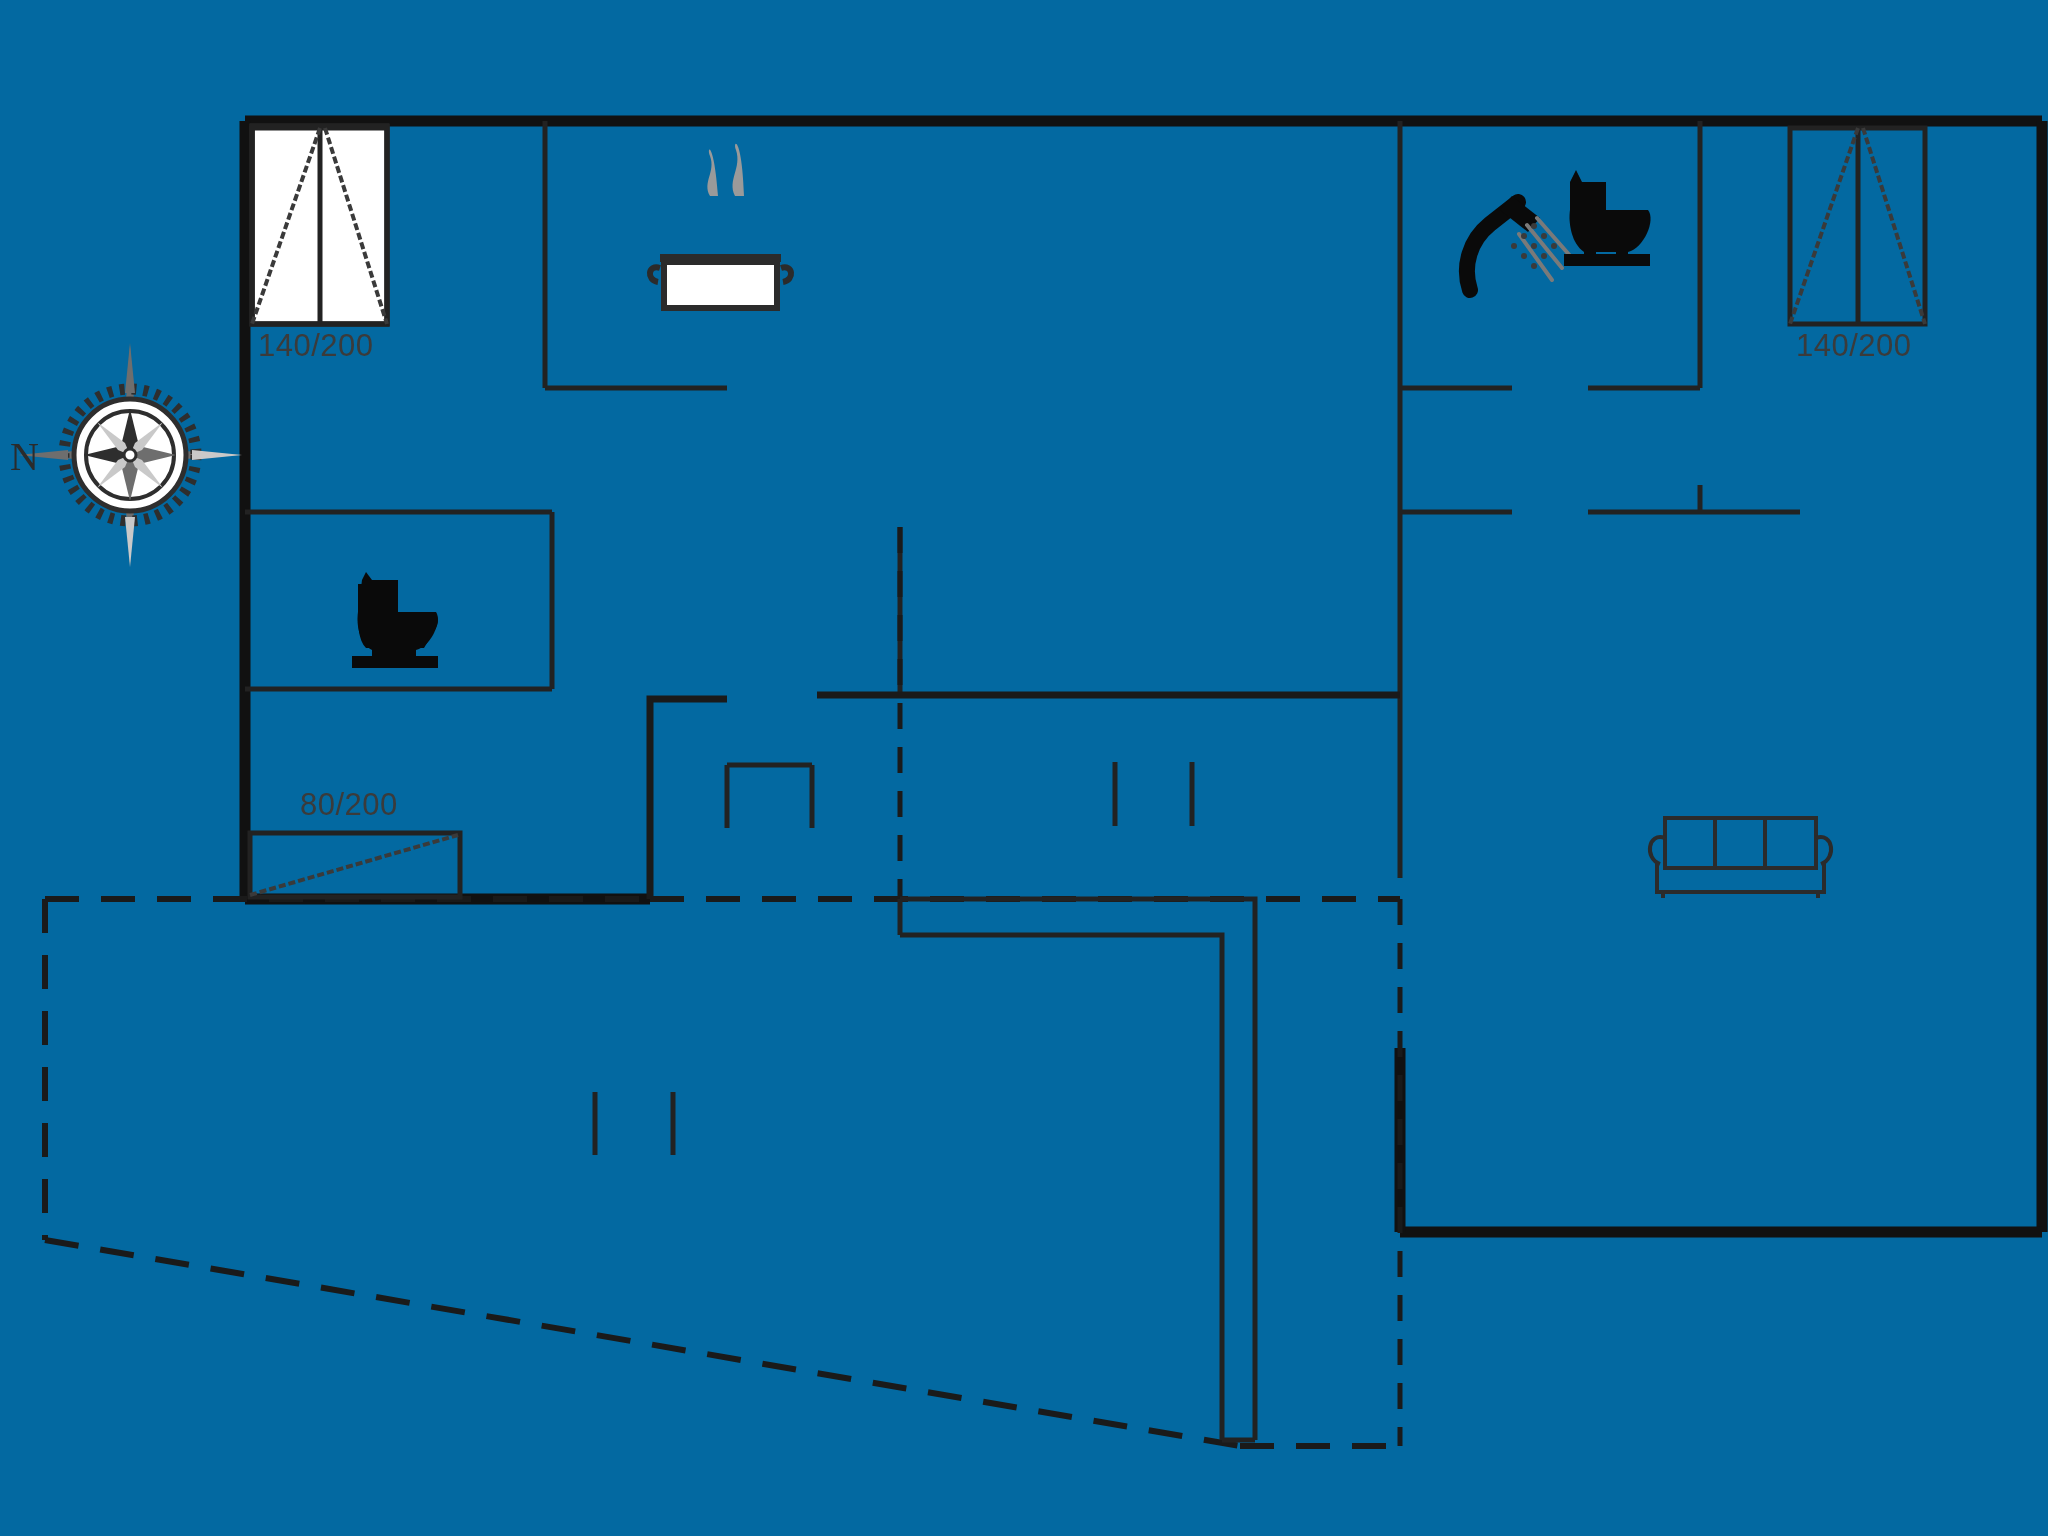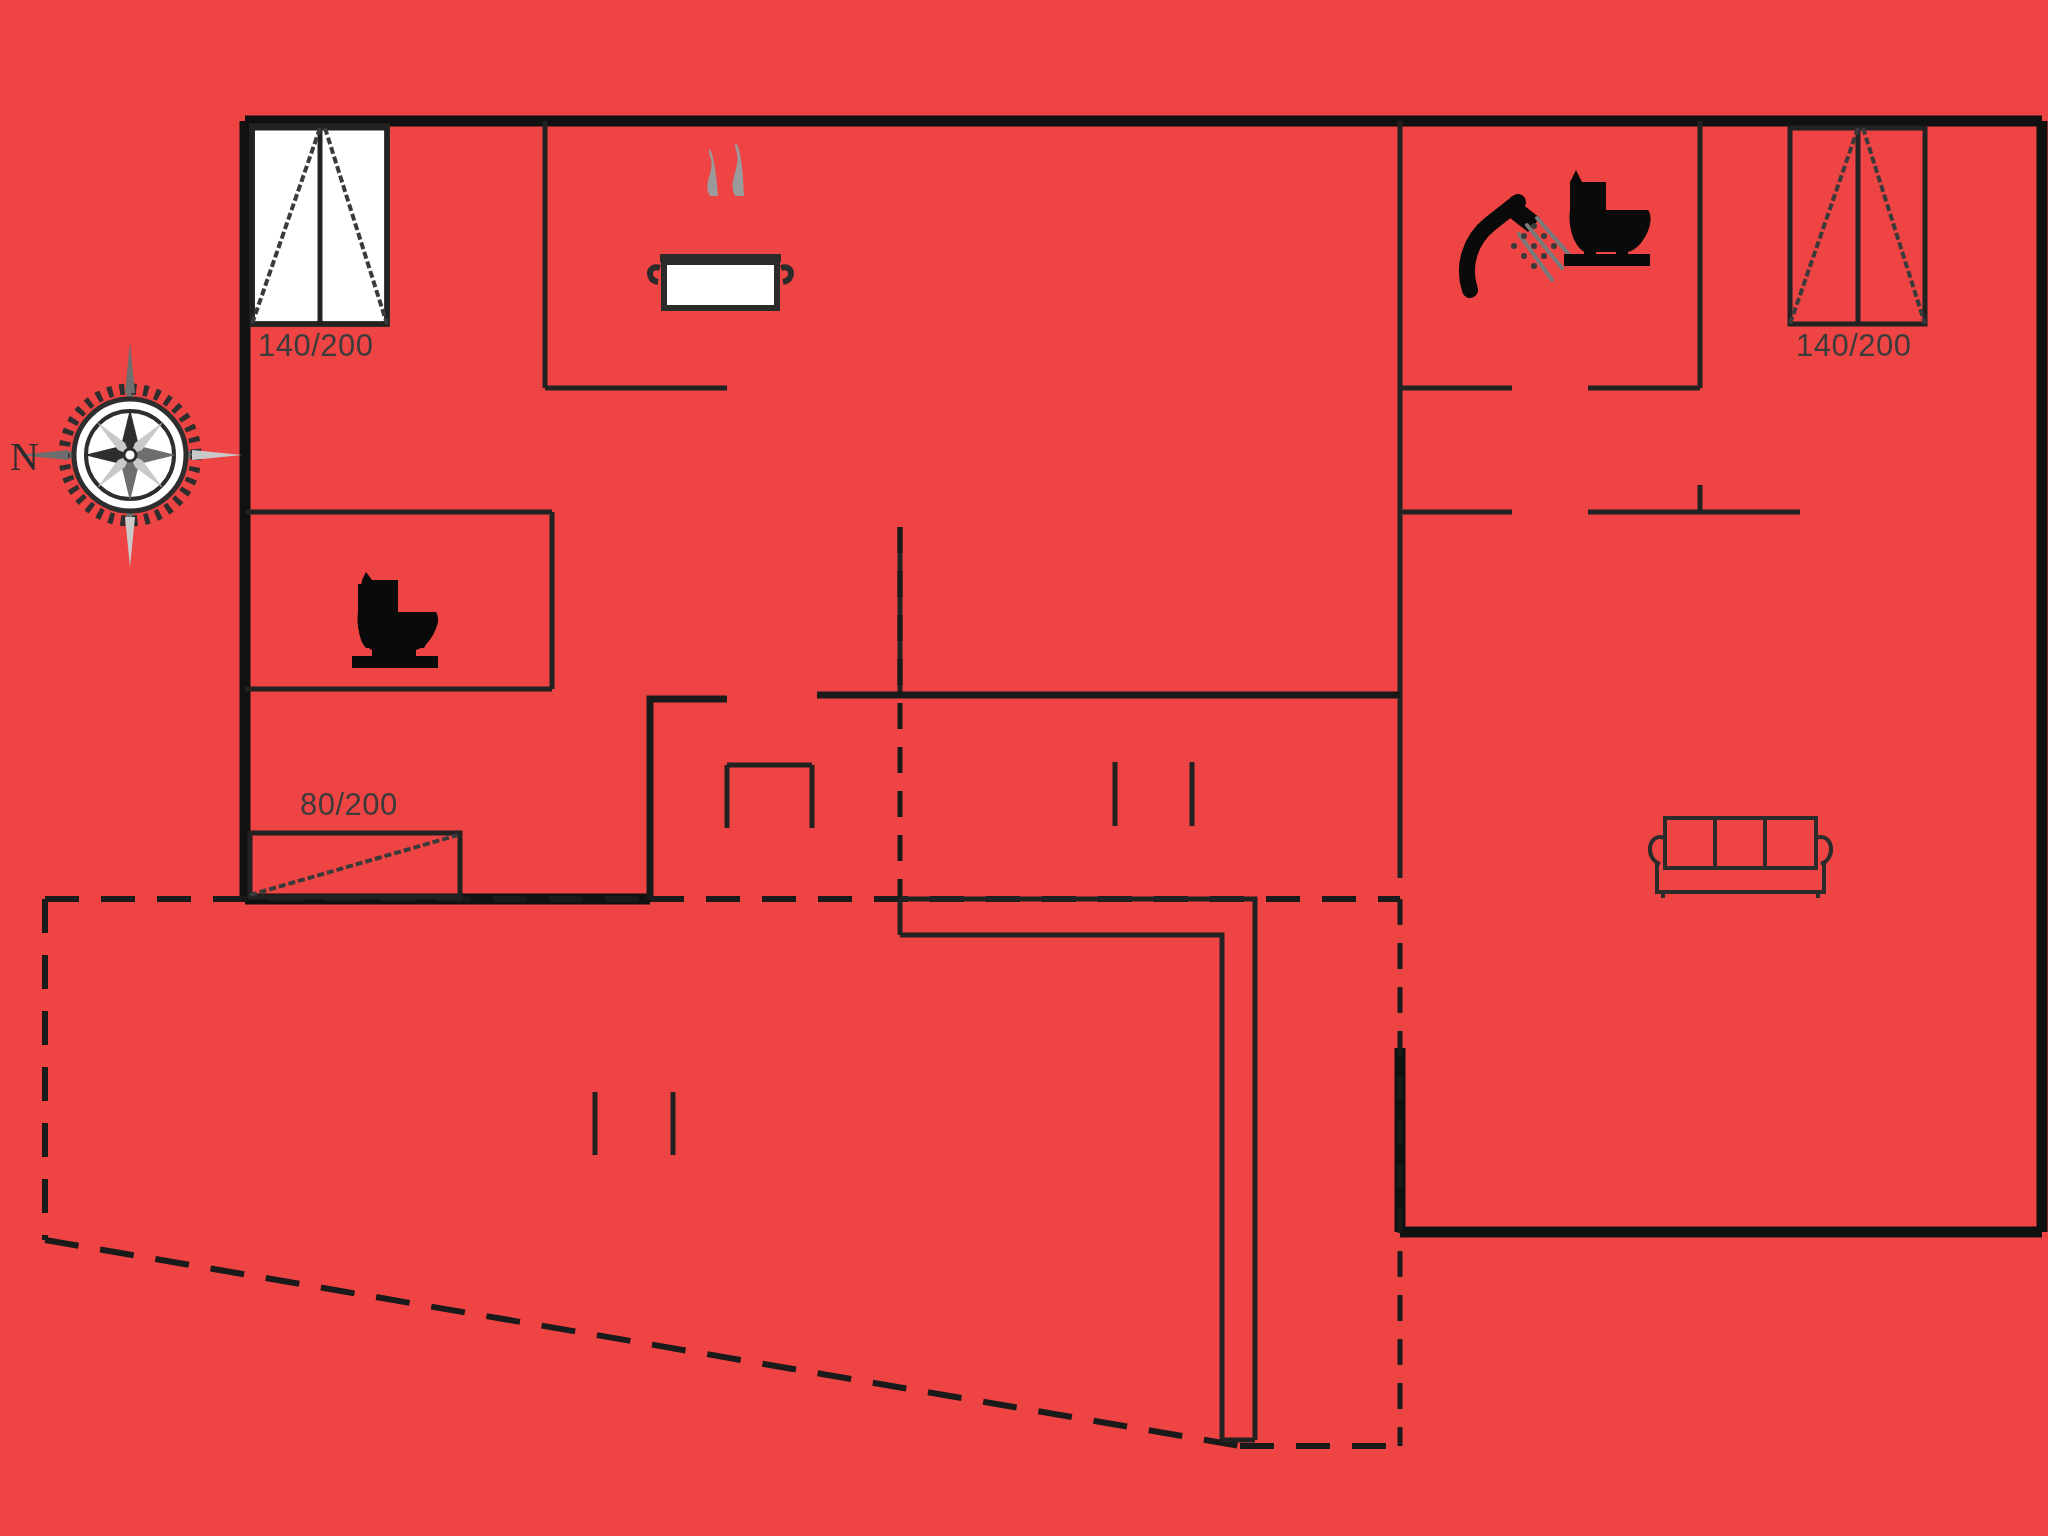--- a/index.html
+++ b/index.html
@@ -17,7 +17,7 @@
     position: relative;
     width: 2048px;
     height: 1536px;
-    background: #ef4444;
+    background: #0369a1;
   }
   svg.plan {
     position: absolute;

